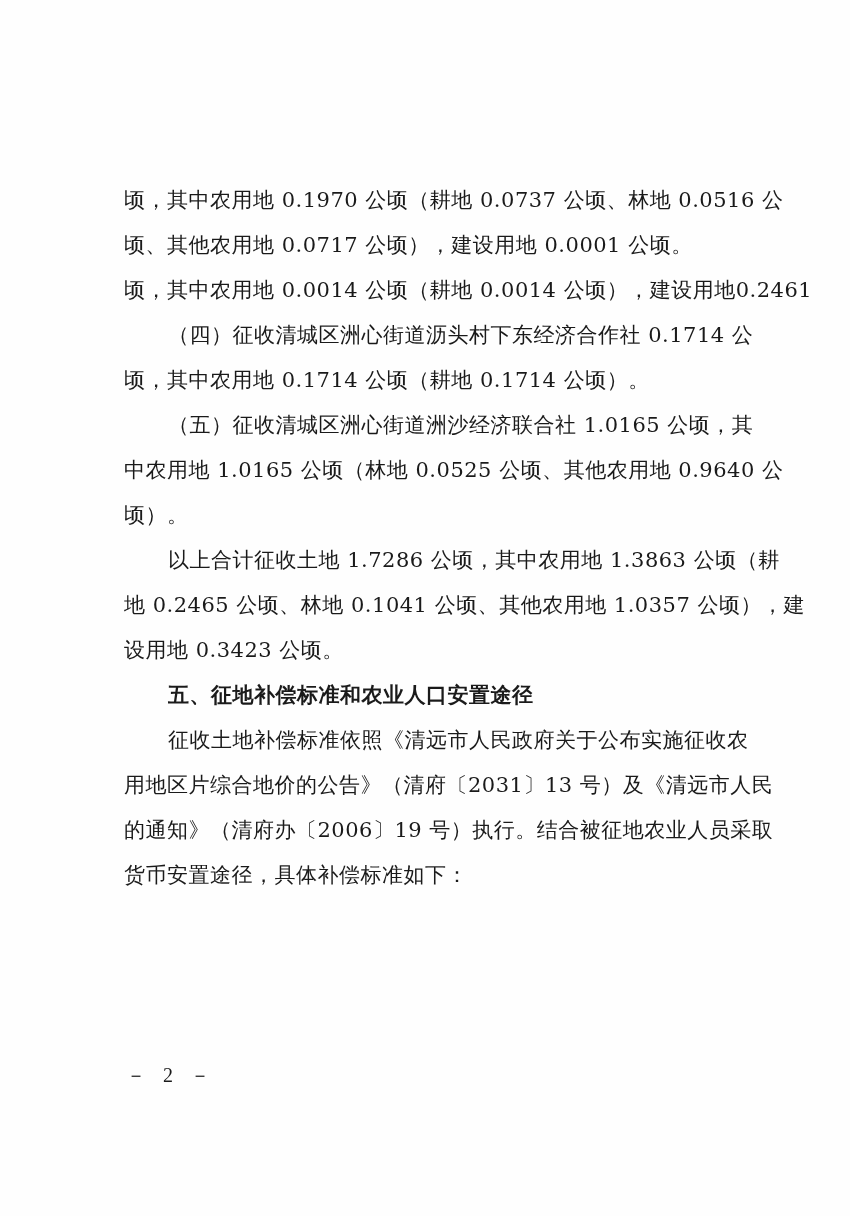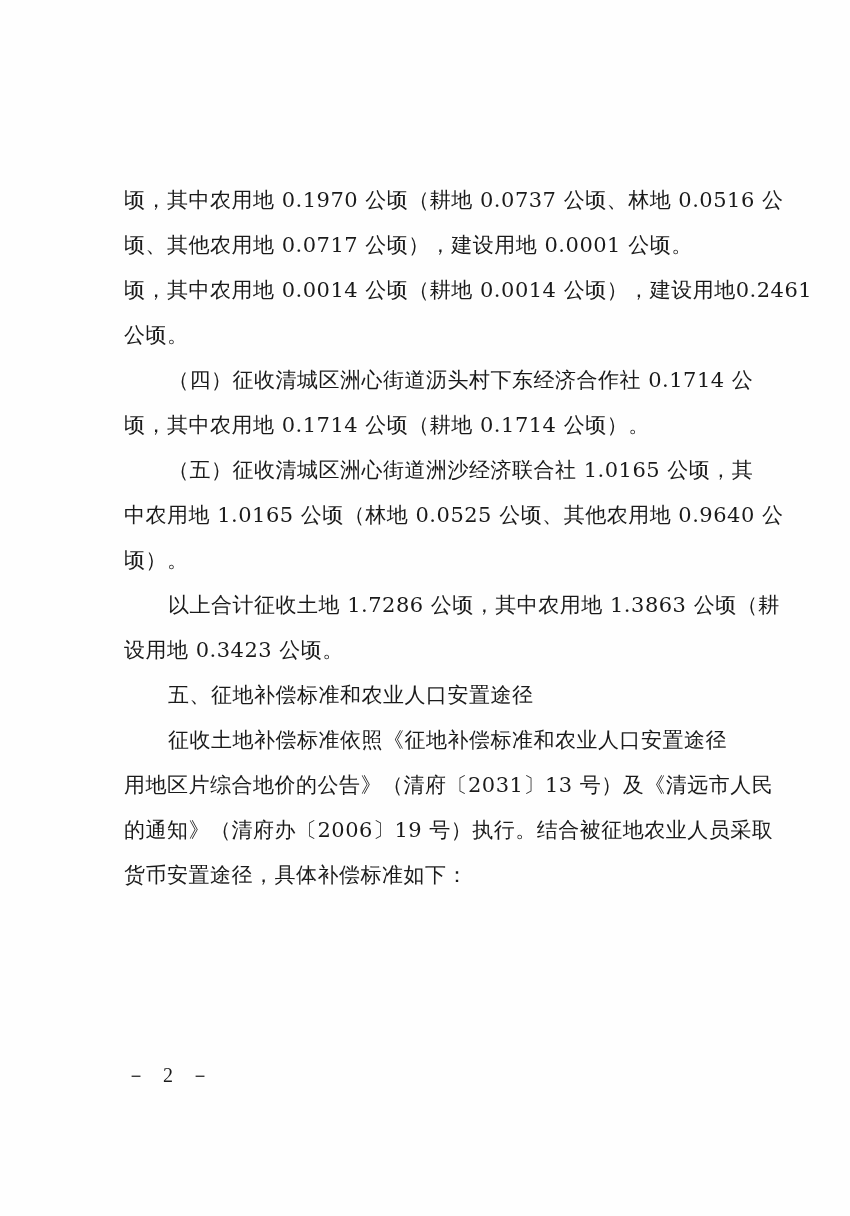--- a/index.html
+++ b/index.html
@@ -64,7 +64,6 @@
       </div>
       <div>
         <div class="line">顷，其中农用地 0.0014 公顷（耕地 0.0014 公顷），建设用地0.2461</div>
-        <div class="line">公顷。</div>
       </div>
       <div>
         <div class="line indent">（四）征收清城区洲心街道沥头村下东经济合作社 0.1714 公</div>

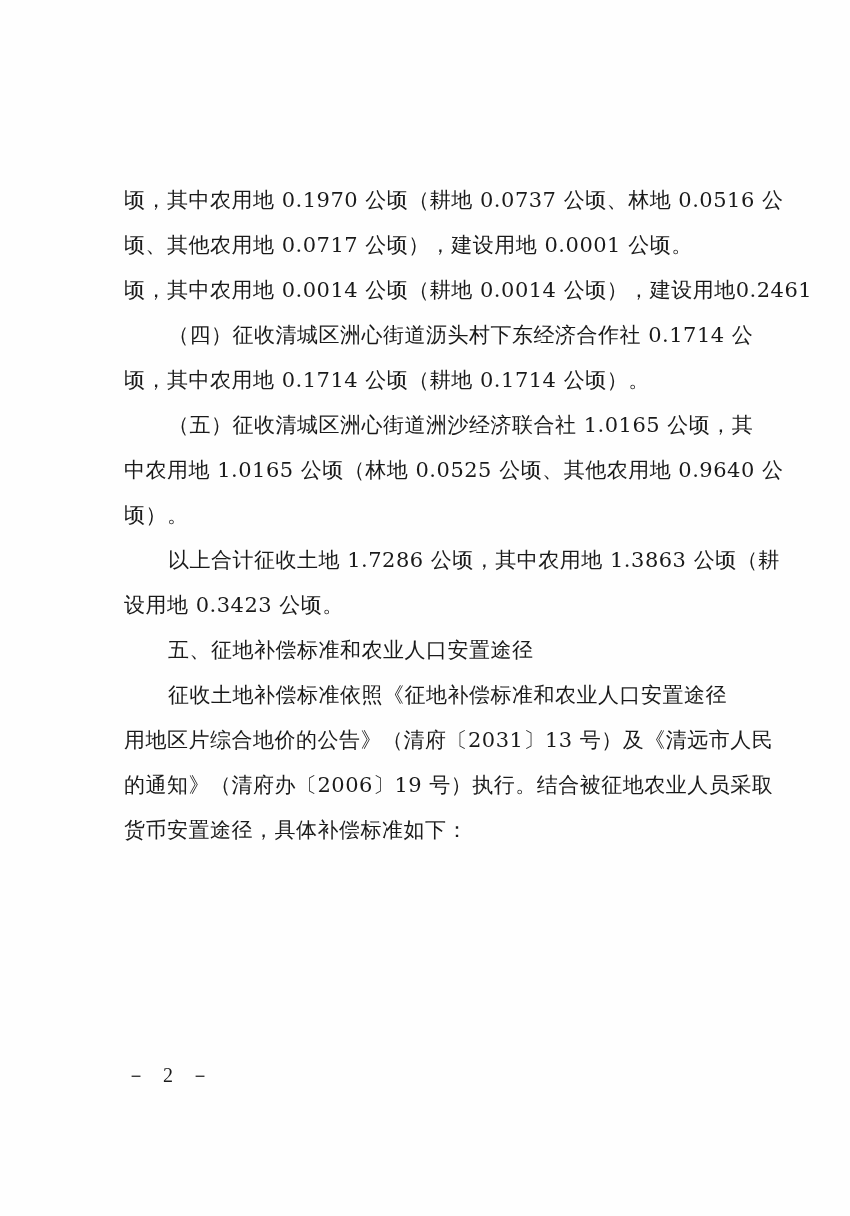--- a/index.html
+++ b/index.html
@@ -76,6 +76,7 @@
       </div>
       <div>
         <div class="line indent">以上合计征收土地 1.7286 公顷，其中农用地 1.3863 公顷（耕</div>
+        <div class="line">地 0.2465 公顷、林地 0.1041 公顷、其他农用地 1.0357 公顷），建</div>
         <div class="line">设用地 0.3423 公顷。</div>
       </div>
       <div>

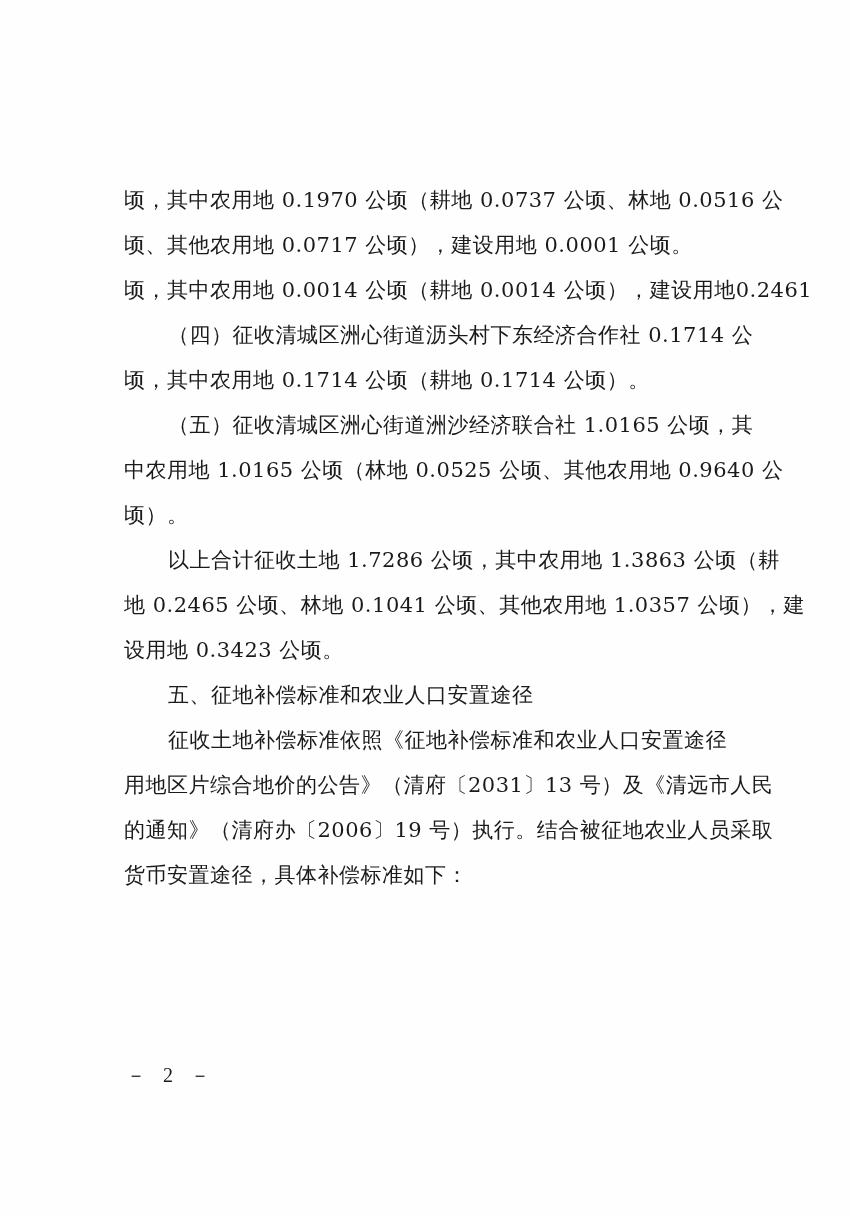--- a/index.html
+++ b/index.html
@@ -41,7 +41,7 @@
   }
   .heading {
     font-family: "DejaVu Sans", "Liberation Sans", sans-serif;
-    font-weight: normal;
+    font-weight: bold;
     font-size: 21px;
   }
   .page-number {

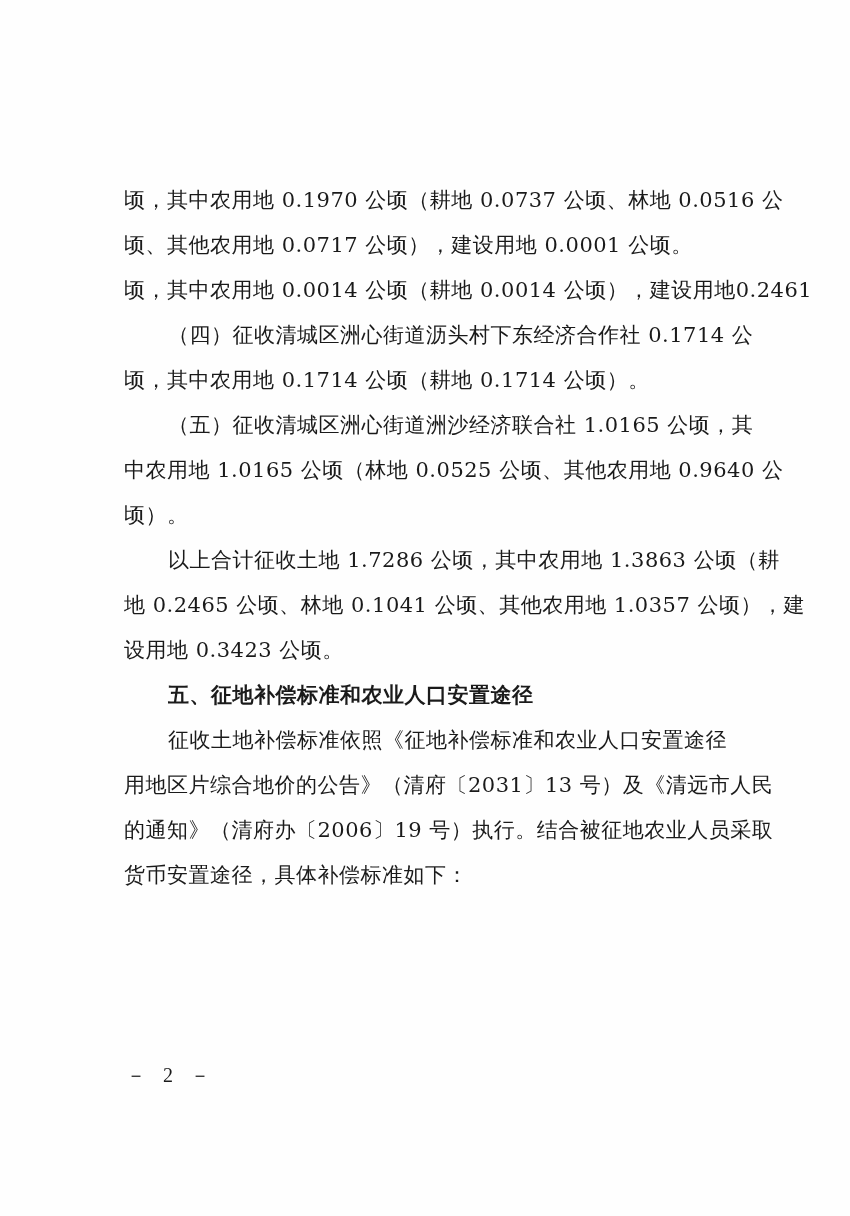--- a/index.html
+++ b/index.html
@@ -83,7 +83,7 @@
         <div class="line indent heading">五、征地补偿标准和农业人口安置途径</div>
       </div>
       <div>
-        <div class="line indent">征收土地补偿标准依照《征地补偿标准和农业人口安置途径</div>
+        <div class="line indent">征收土地补偿标准依照《清远市人民政府关于公布实施征收农</div>
         <div class="line">用地区片综合地价的公告》（清府〔2031〕13 号）及《清远市人民</div>
         <div class="line">的通知》（清府办〔2006〕19 号）执行。结合被征地农业人员采取</div>
         <div class="line">货币安置途径，具体补偿标准如下：</div>

